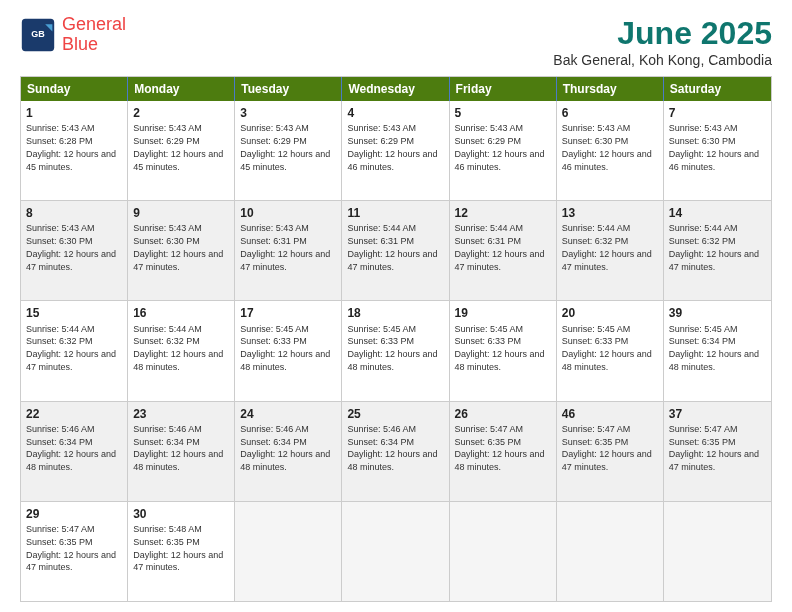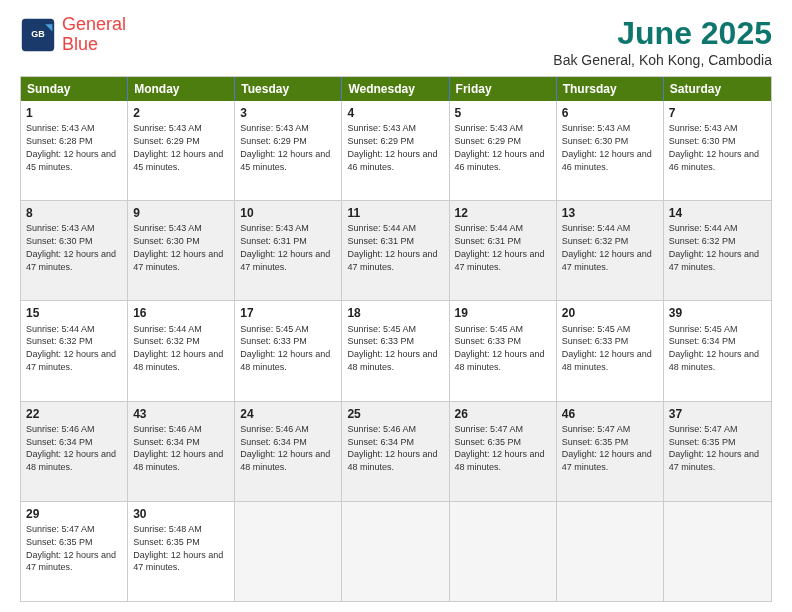--- a/index.html
+++ b/index.html
@@ -236,7 +236,7 @@
         <span class="cell-text">Sunrise: 5:46 AM<br>Sunset: 6:34 PM<br>Daylight: 12 hours and 48 minutes.</span>
       </div>
           <div class="cal-cell shaded">
-        <span class="day-num">43</span>
+        <span class="day-num">23</span>
         <span class="cell-text">Sunrise: 5:46 AM<br>Sunset: 6:34 PM<br>Daylight: 12 hours and 48 minutes.</span>
       </div>
           <div class="cal-cell shaded">

